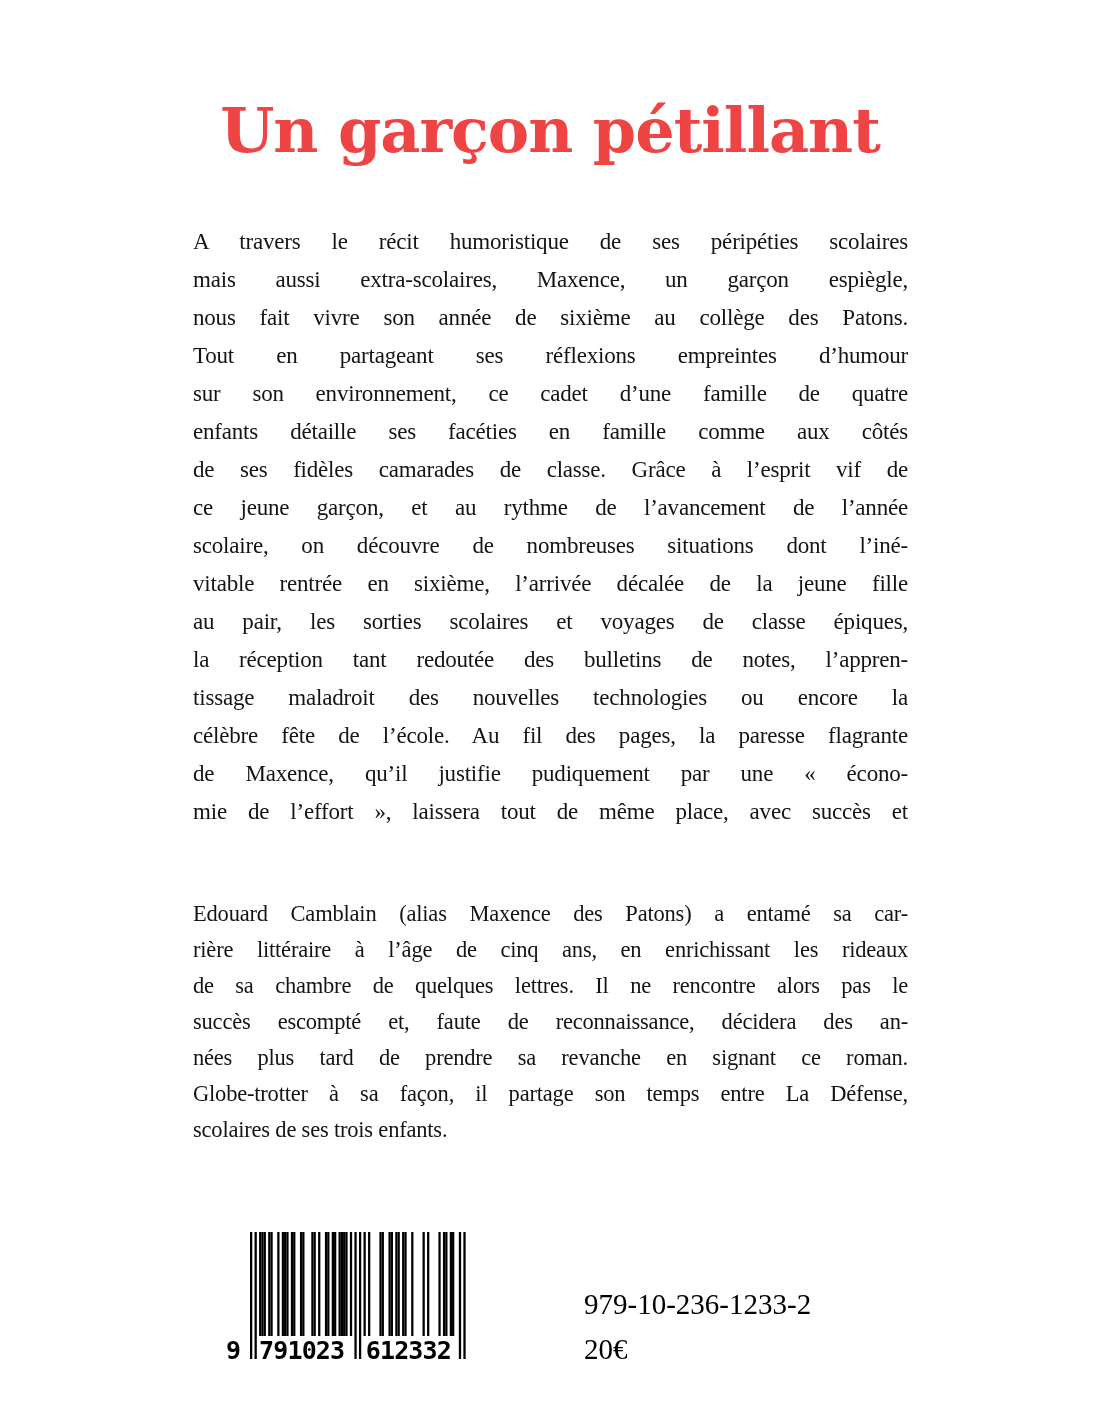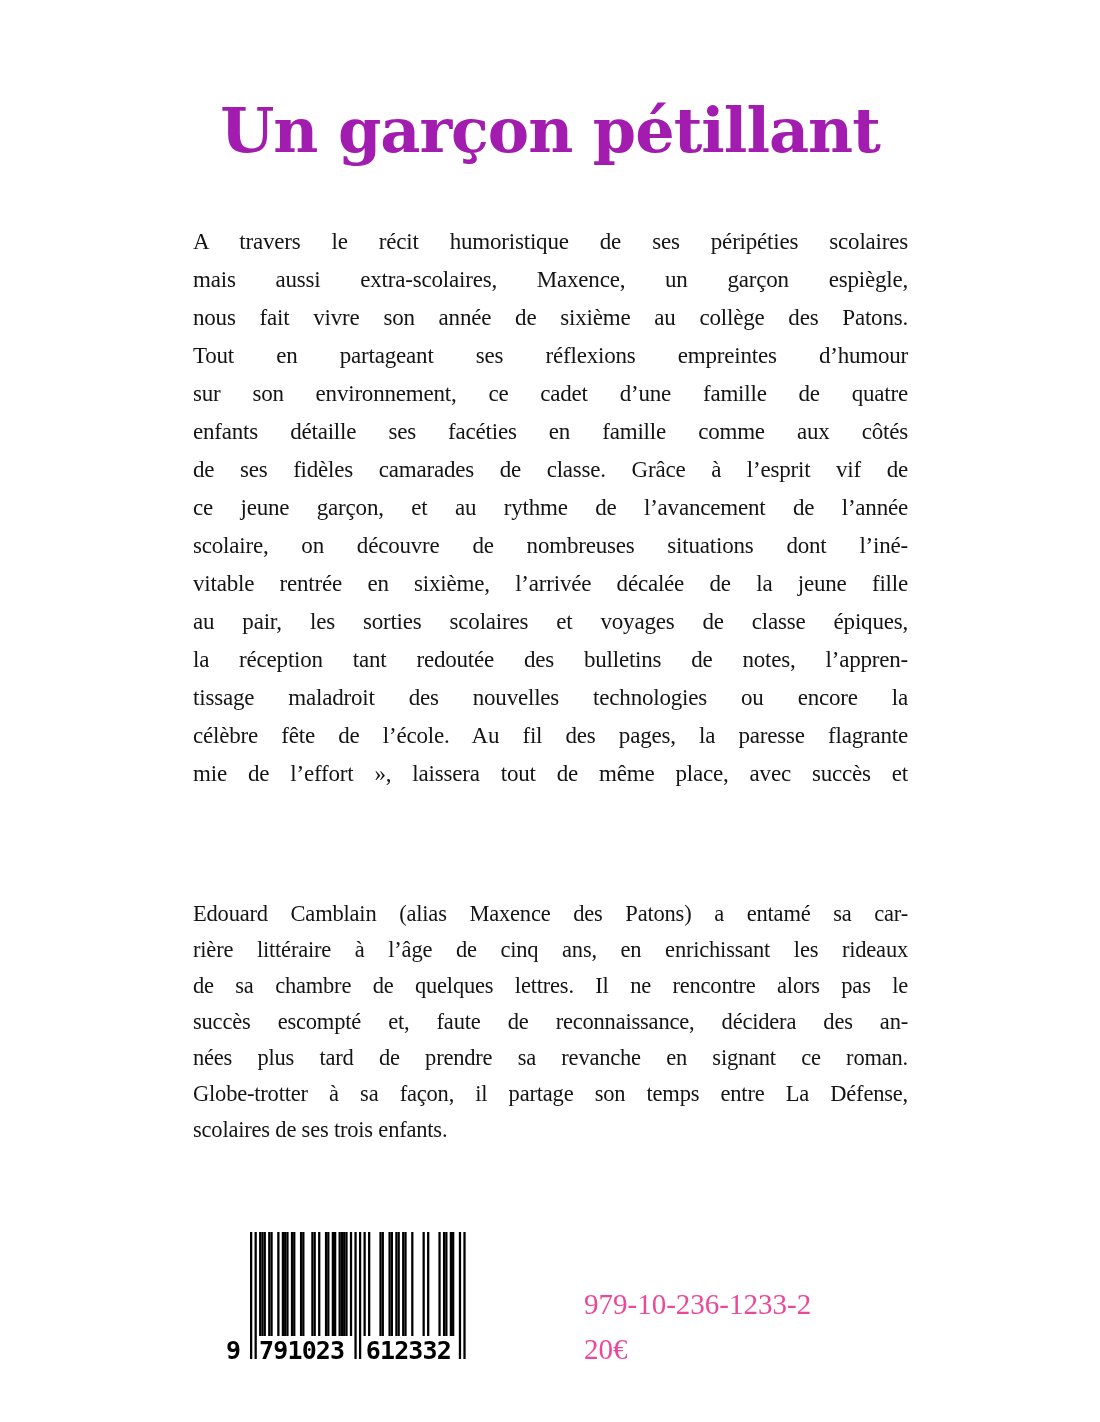--- a/index.html
+++ b/index.html
@@ -61,7 +61,7 @@
 
 <div class="page">
 
-  <h1 class="title" style="color: #a21caf;">
+  <h1 class="title" style="color: #ef4444;">
     <div class="title-line">Un garçon pétillant</div>
   </h1>
 

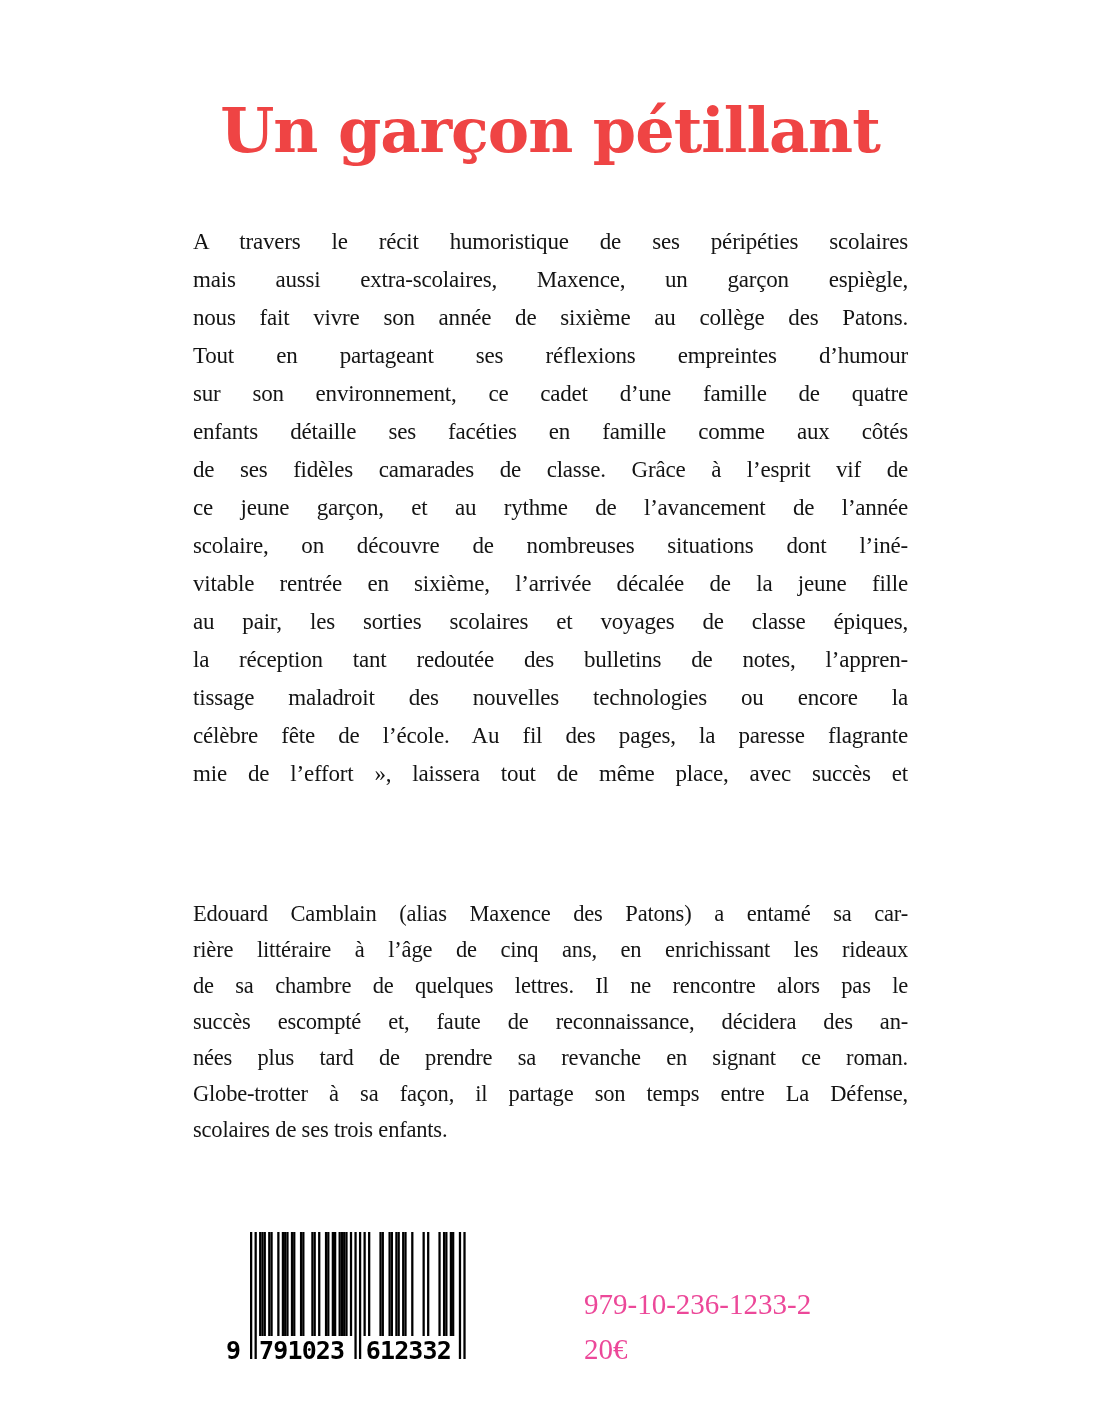--- a/index.html
+++ b/index.html
@@ -80,6 +80,7 @@
       <div class="line">la réception tant redoutée des bulletins de notes, l’appren-</div>
       <div class="line">tissage maladroit des nouvelles technologies ou encore la</div>
       <div class="line">célèbre fête de l’école. Au fil des pages, la paresse flagrante</div>
+      <div class="line">de Maxence, qu’il justifie pudiquement par une « écono-</div>
       <div class="line">mie de l’effort », laissera tout de même place, avec succès et</div>
     </div>
 

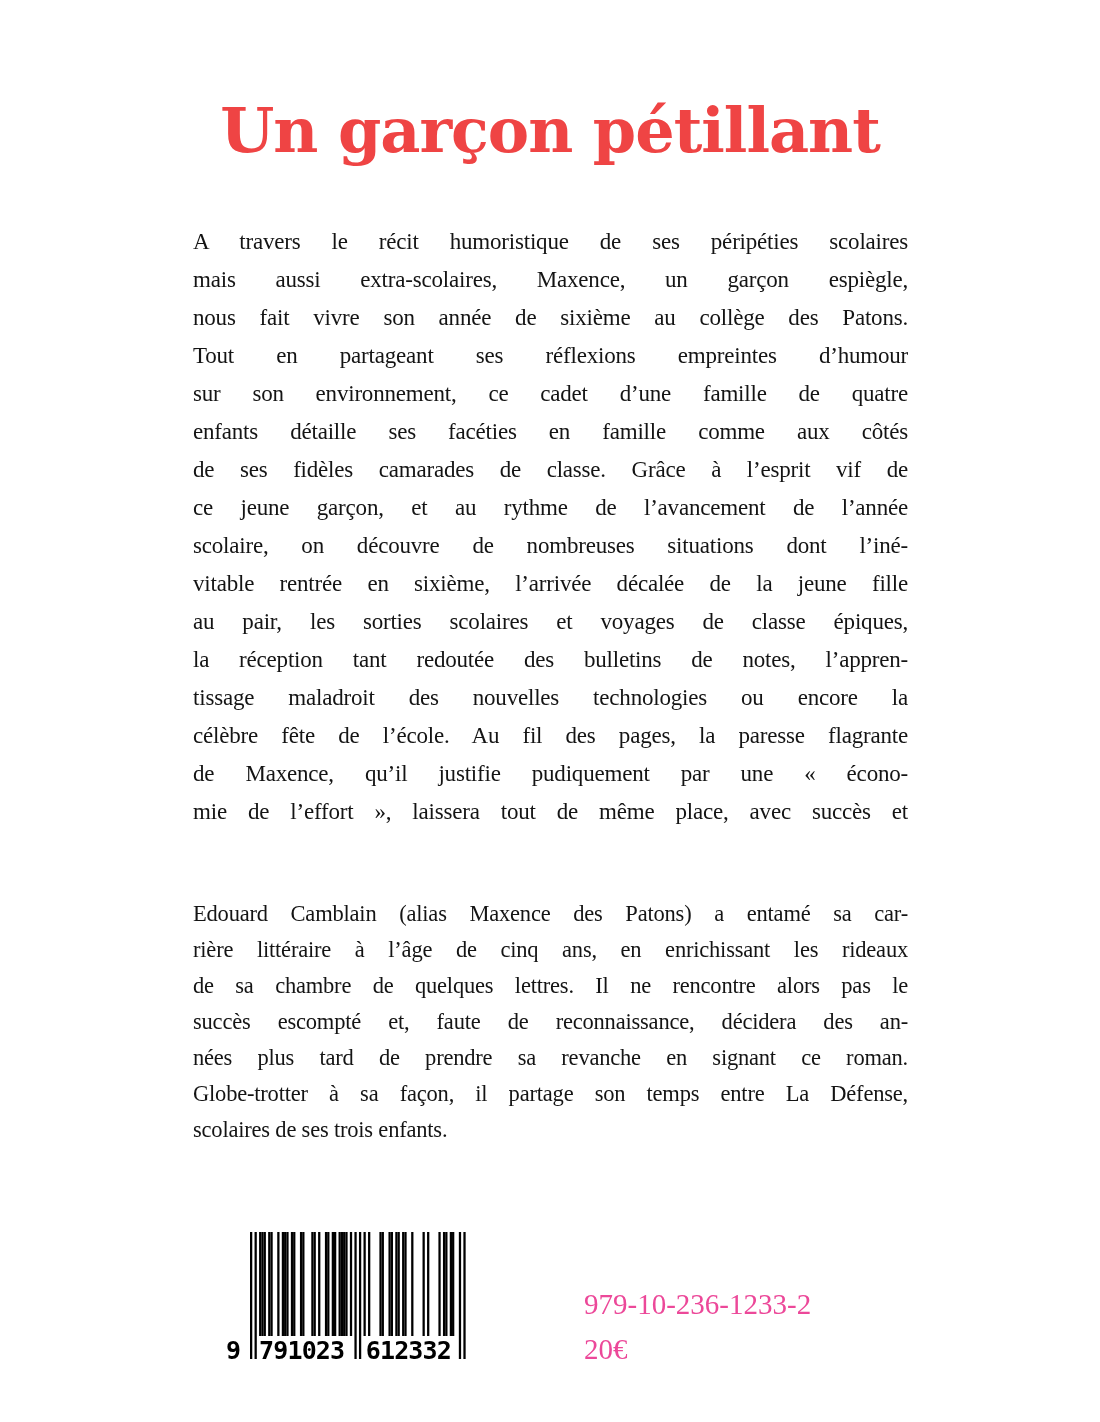--- a/index.html
+++ b/index.html
@@ -53,7 +53,7 @@
     left:584px; top:1282px;
     font-size:29px;
     line-height:45px;
-    color:#ec4899;
+    color:#000000;
   }
 </style>
 </head>

